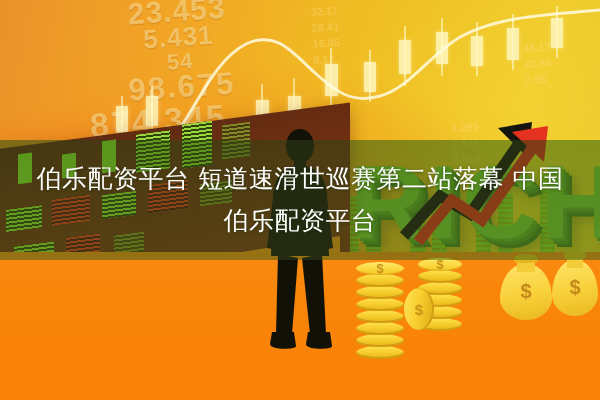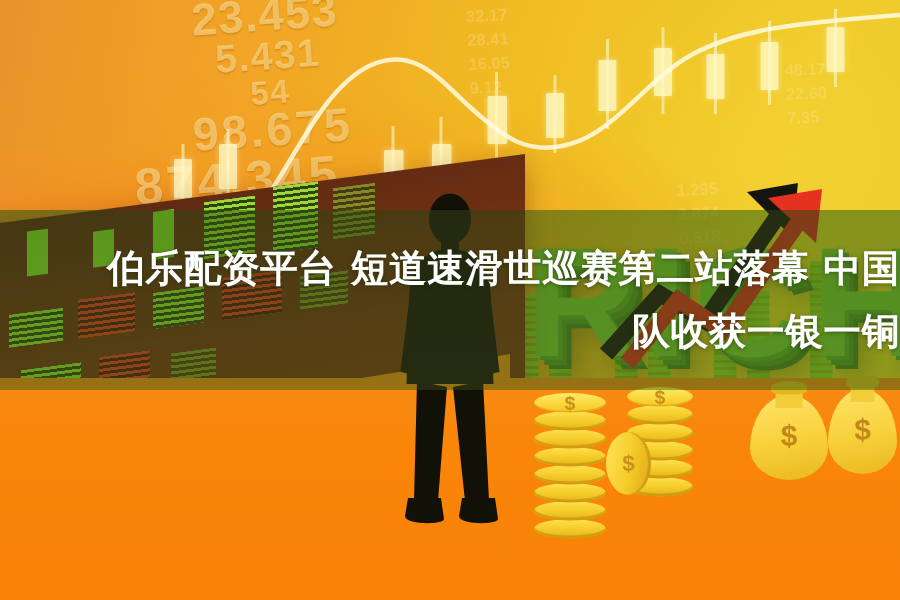--- a/index.html
+++ b/index.html
@@ -274,10 +274,10 @@
     position: absolute;
     left: 0; top: 158px;
     width: 600px;
-    text-align: right;
+    text-align: center;
     color: #ffffff;
     font-size: 25px;
-    font-weight: 700;
+    font-weight: 400;
     line-height: 42px;
     letter-spacing: 0.5px;
     text-shadow: 0 1px 3px rgba(30,50,10,0.55);

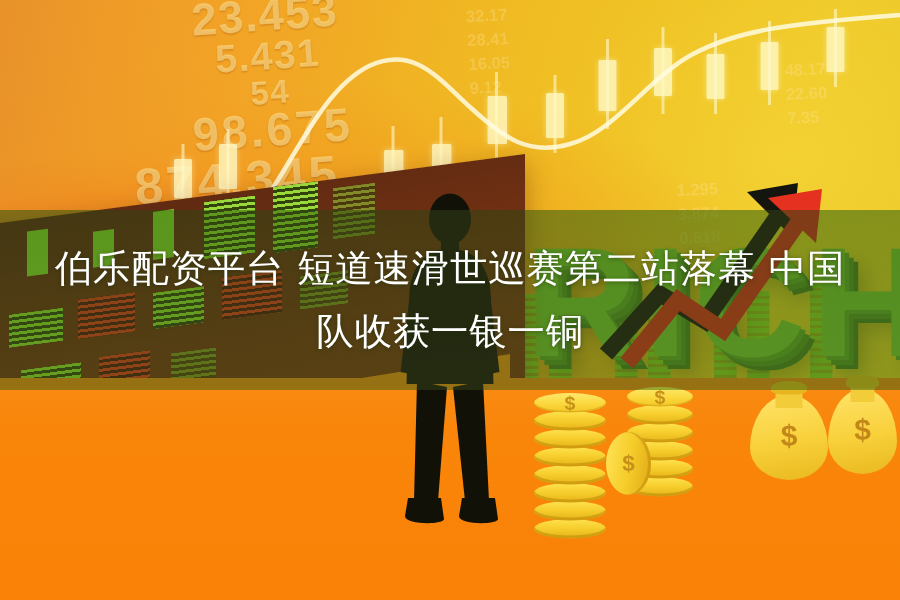--- a/index.html
+++ b/index.html
@@ -473,7 +473,7 @@
 
   <div class="headline">
     <span>伯乐配资平台 短道速滑世巡赛第二站落幕 中国</span>
-    <span class="l2">队收获一银一铜</span>
+    <span class="l2">伯乐配资平台</span>
   </div>
 
 </div>

